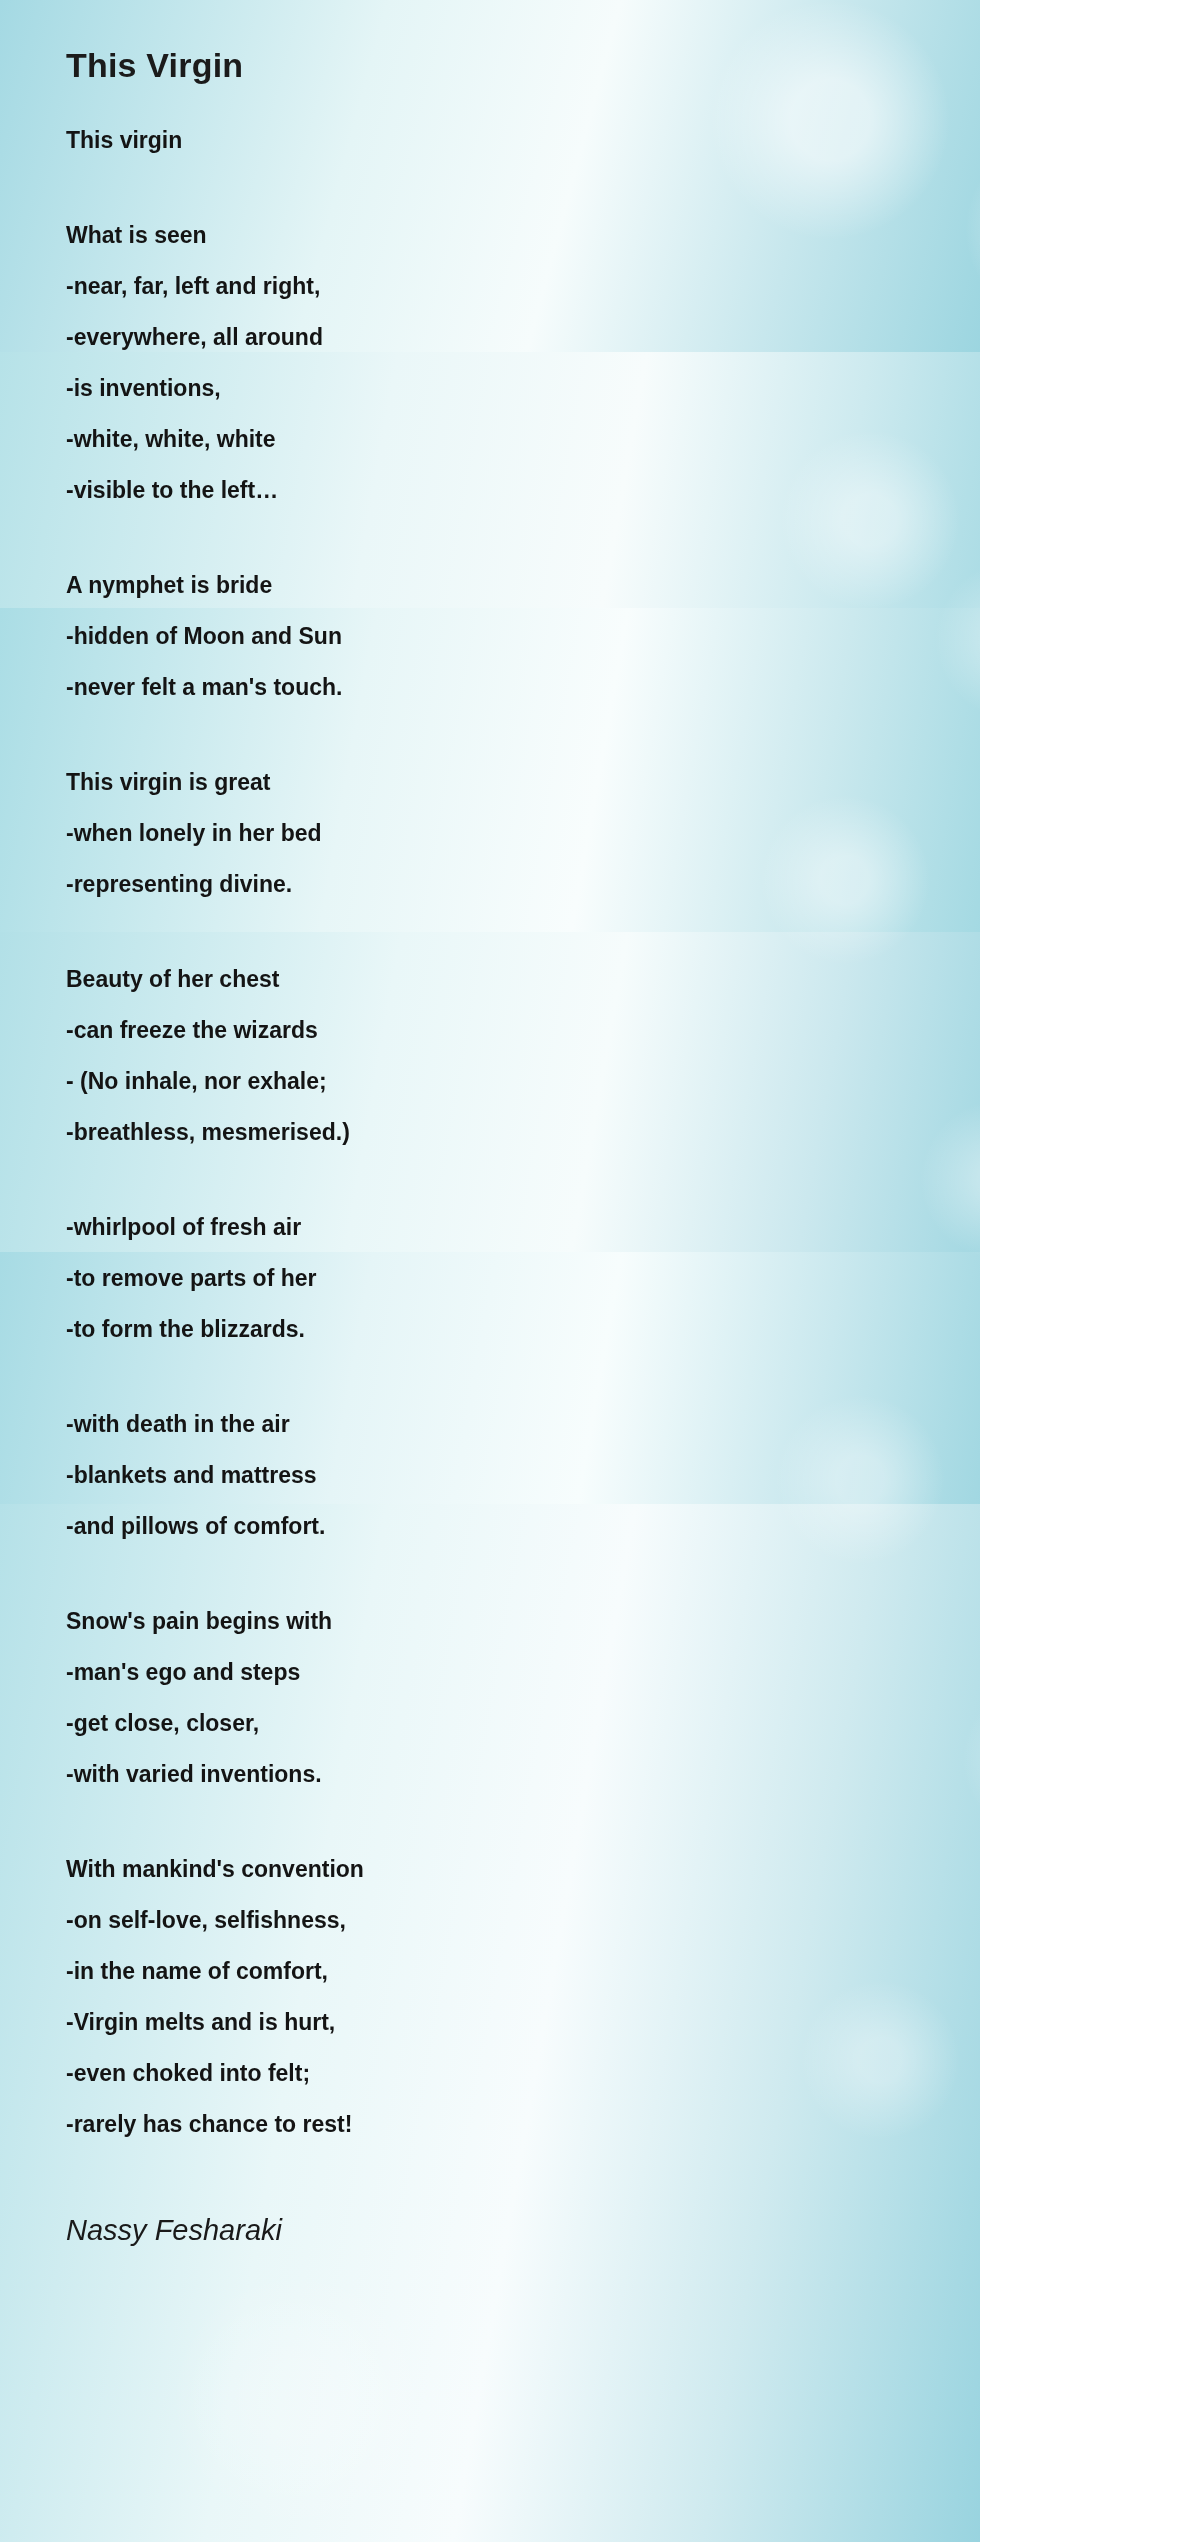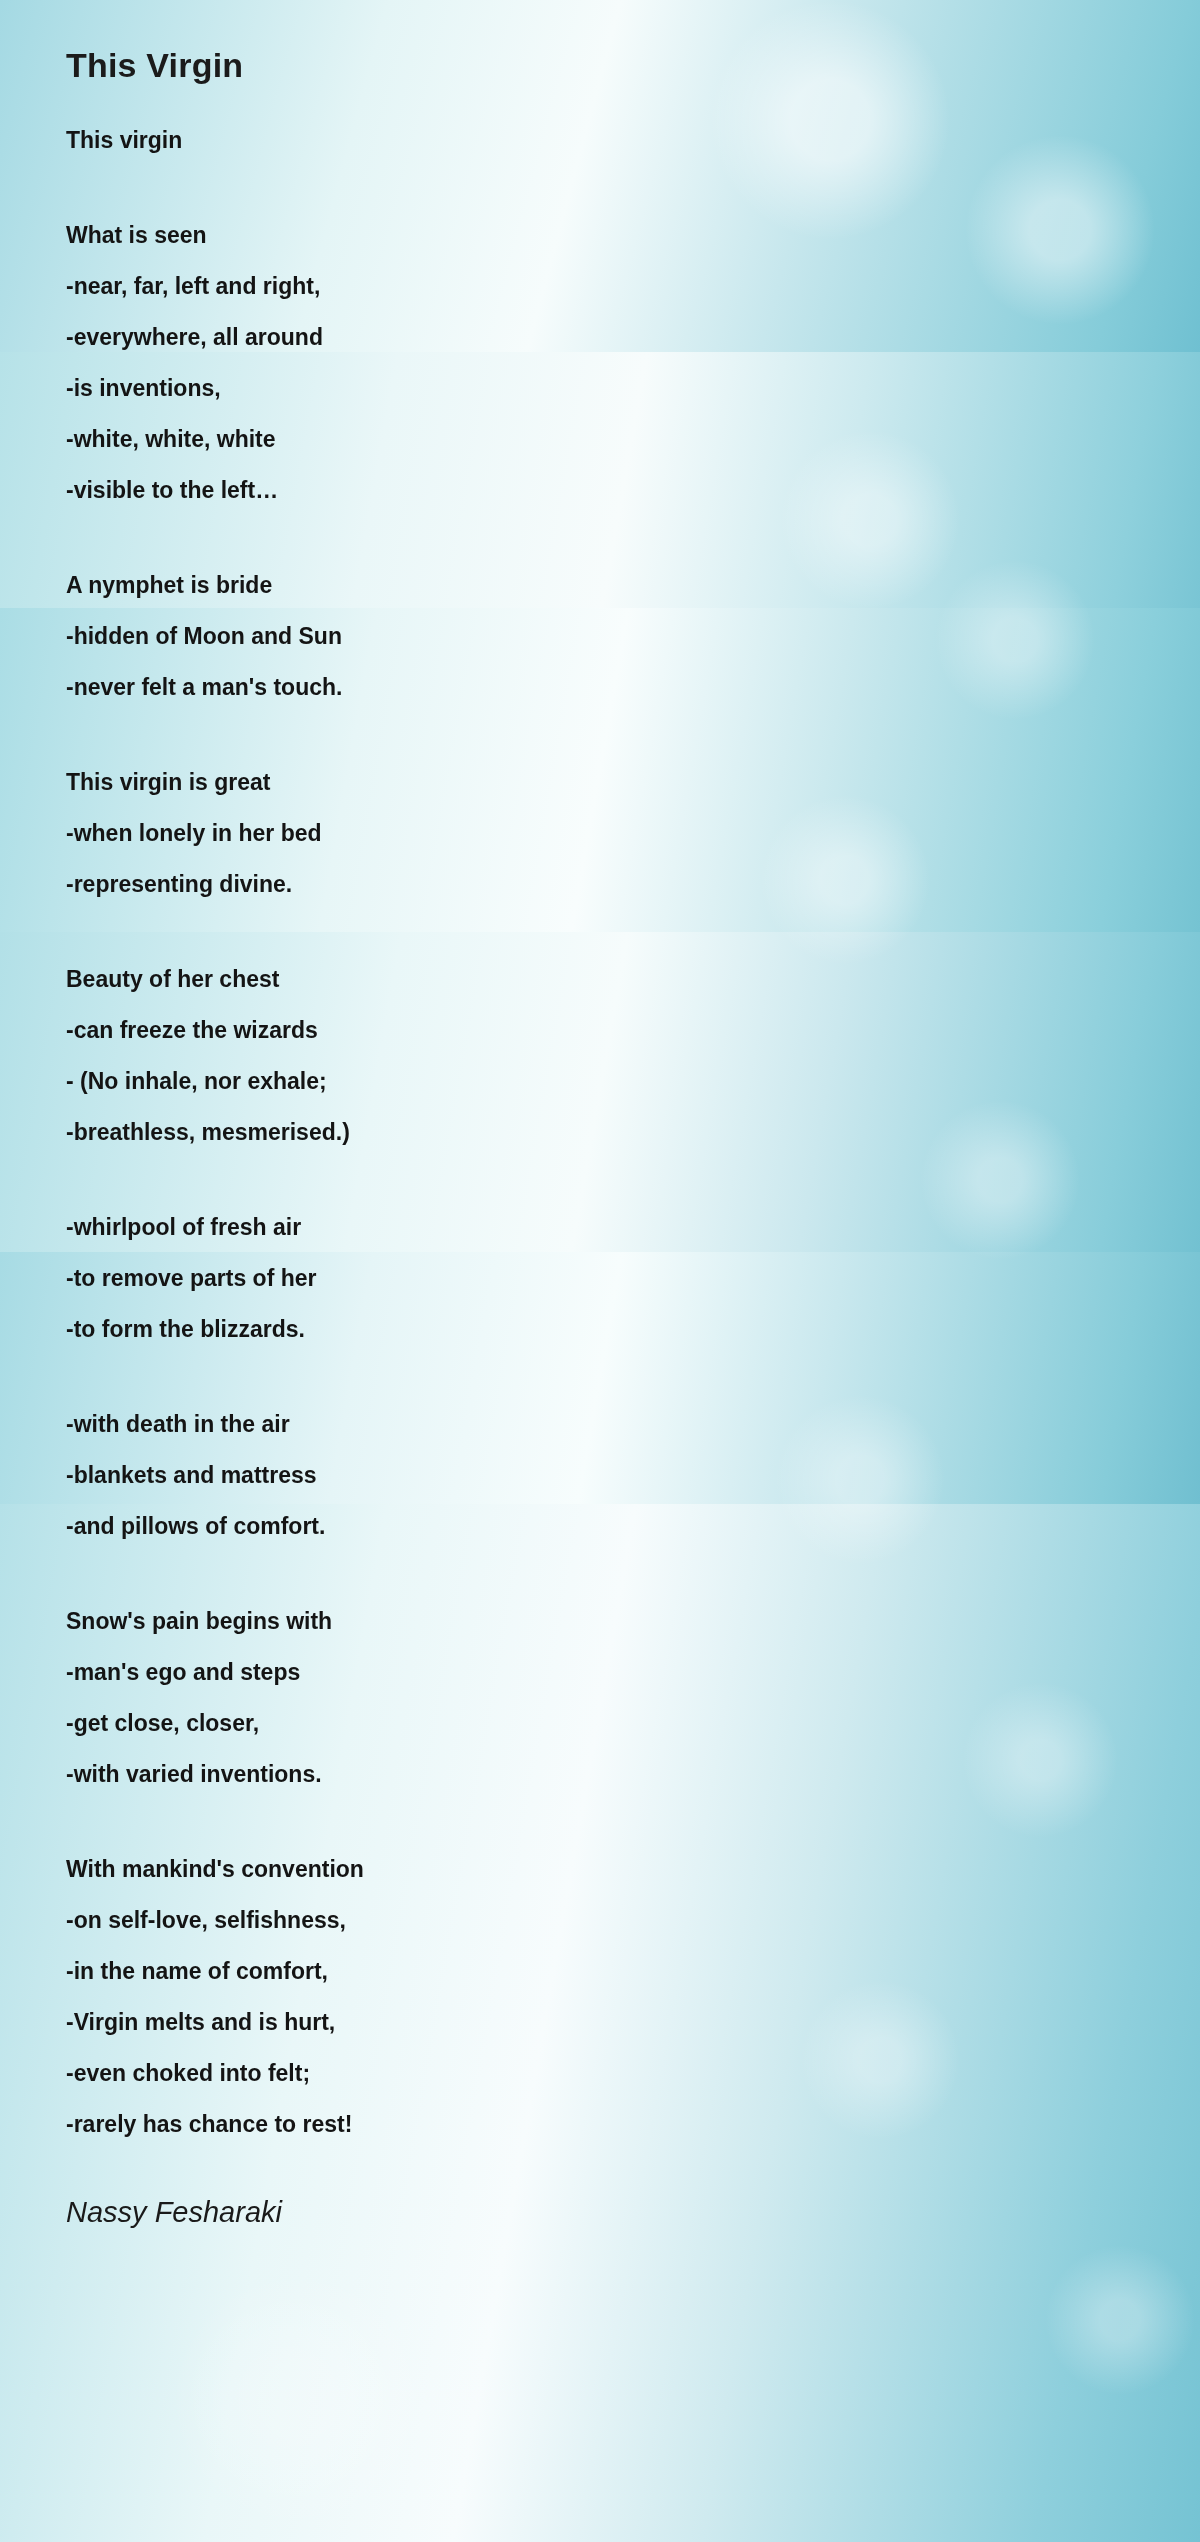--- a/index.html
+++ b/index.html
@@ -12,7 +12,7 @@
   }
   .poem-page {
     position: relative;
-    width: 1200px;
+    width: 980px;
     height: 2542px;
     overflow: hidden;
     background: #ec4899;

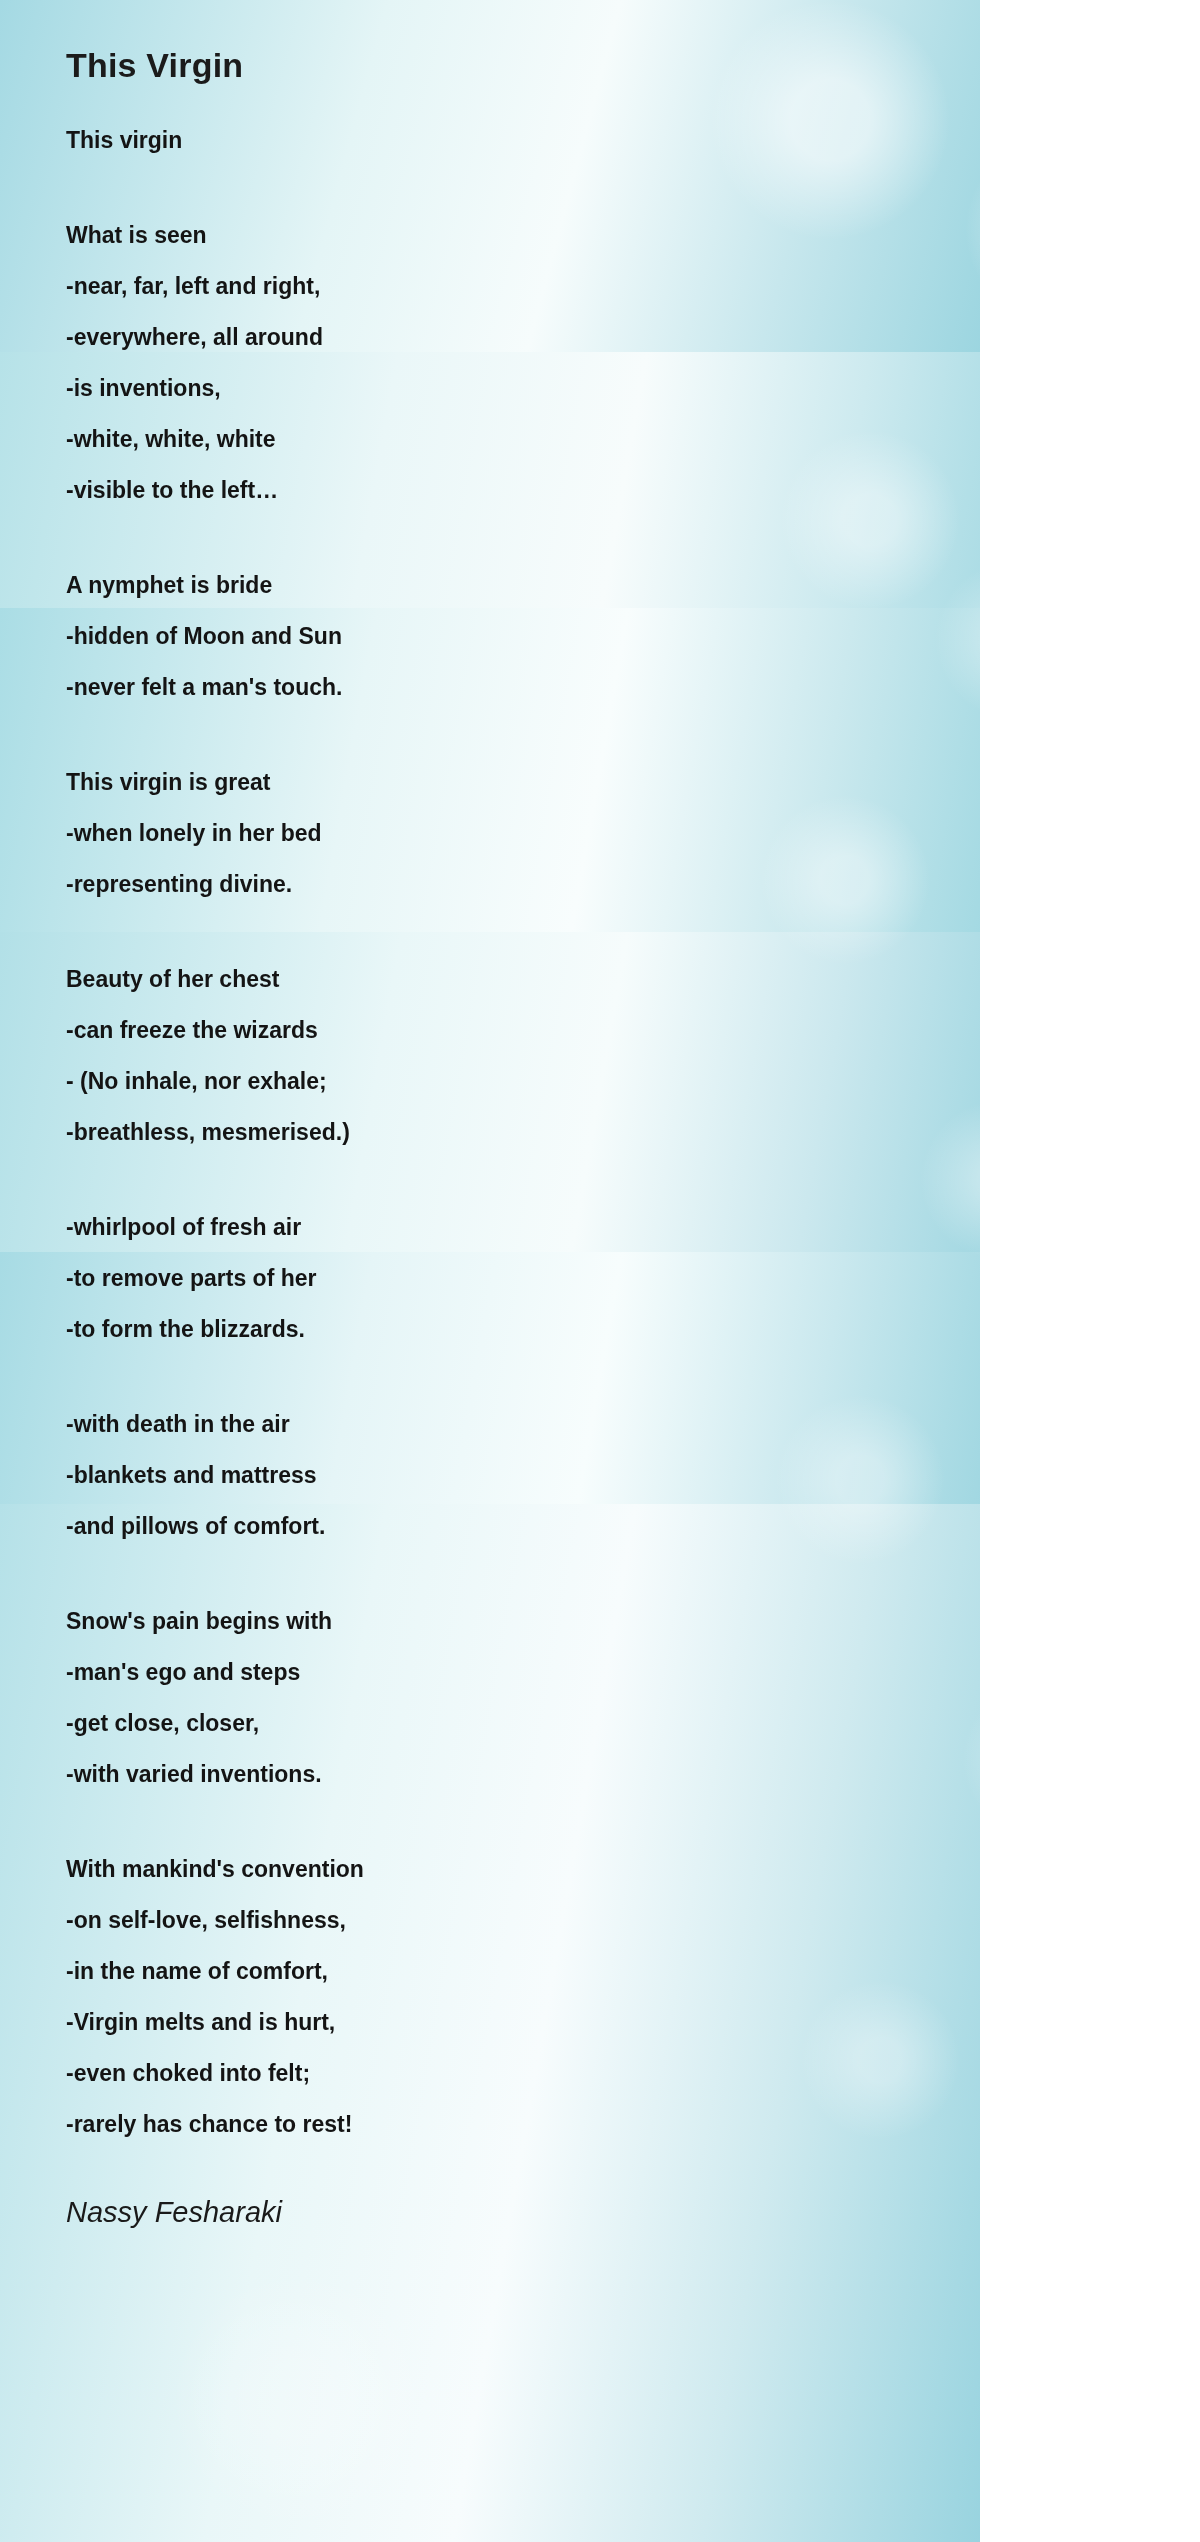--- a/index.html
+++ b/index.html
@@ -88,7 +88,7 @@
     font-size: 29px;
     font-style: italic;
     color: #1a1a1a;
-    margin-top: 46px;
+    margin-top: 64px;
   }
 </style>
 </head>

